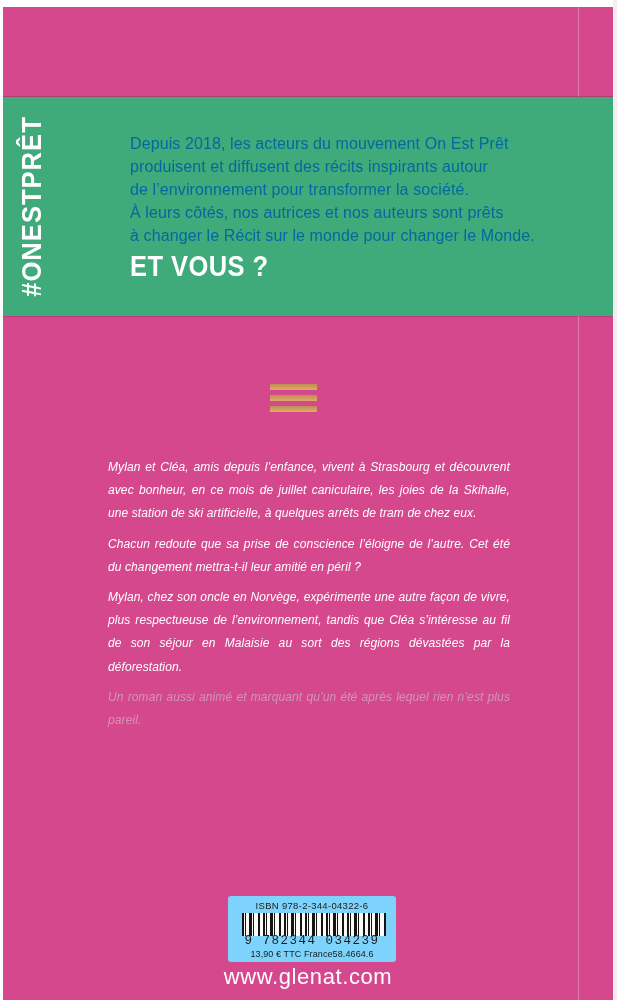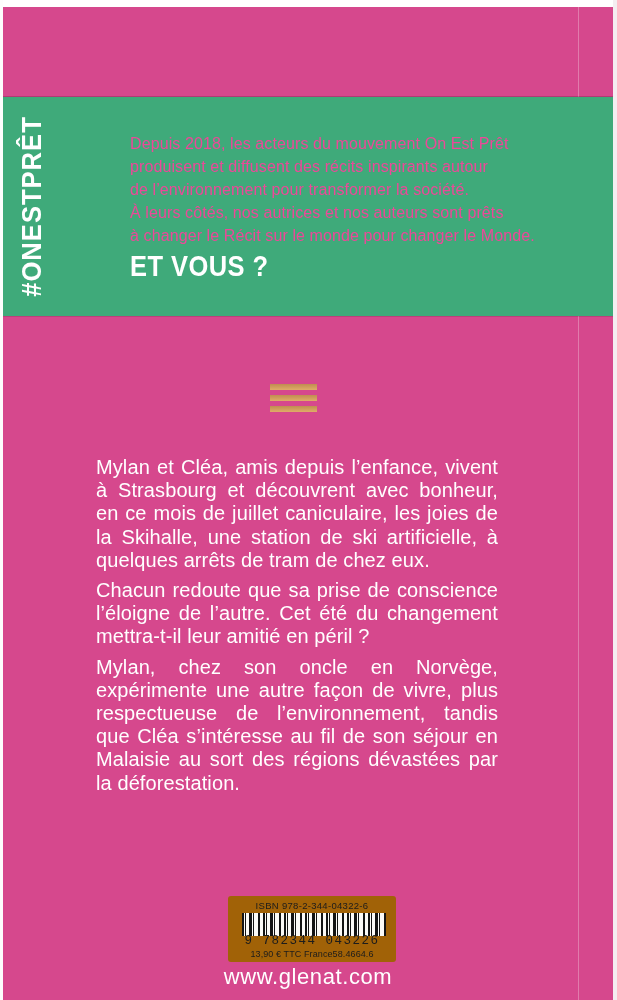--- a/index.html
+++ b/index.html
@@ -33,7 +33,7 @@
   }
   .intro{
     position:absolute;left:130px;top:132px;width:440px;
-    color:#ec4899;font-size:16px;line-height:23px;
+    color:#0369a1;font-size:16px;line-height:23px;
     white-space:pre-line;letter-spacing:.1px;
   }
   .et-vous{

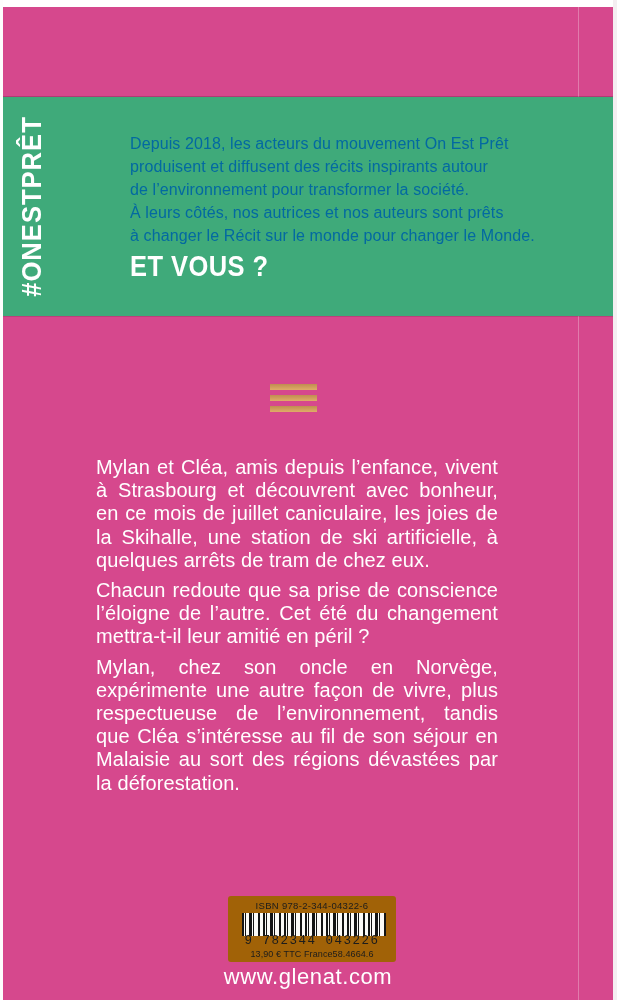--- a/index.html
+++ b/index.html
@@ -50,8 +50,8 @@
     background:linear-gradient(#c08d50,#e0ac68);
   }
   .synopsis{
-    position:absolute;left:96px;top:456px;width:402px;
-    color:#ffffff;font-size:20px;line-height:23.2px;letter-spacing:.1px;
+    position:absolute;left:108px;top:456px;width:402px;
+    color:#ffffff;font-size:12px;line-height:23.2px;letter-spacing:.1px;font-style:italic;
   }
   .synopsis p{margin:0 0 7px 0;text-align:justify;hyphens:manual;}
   .synopsis p.tagline{color:#cf96b4;}

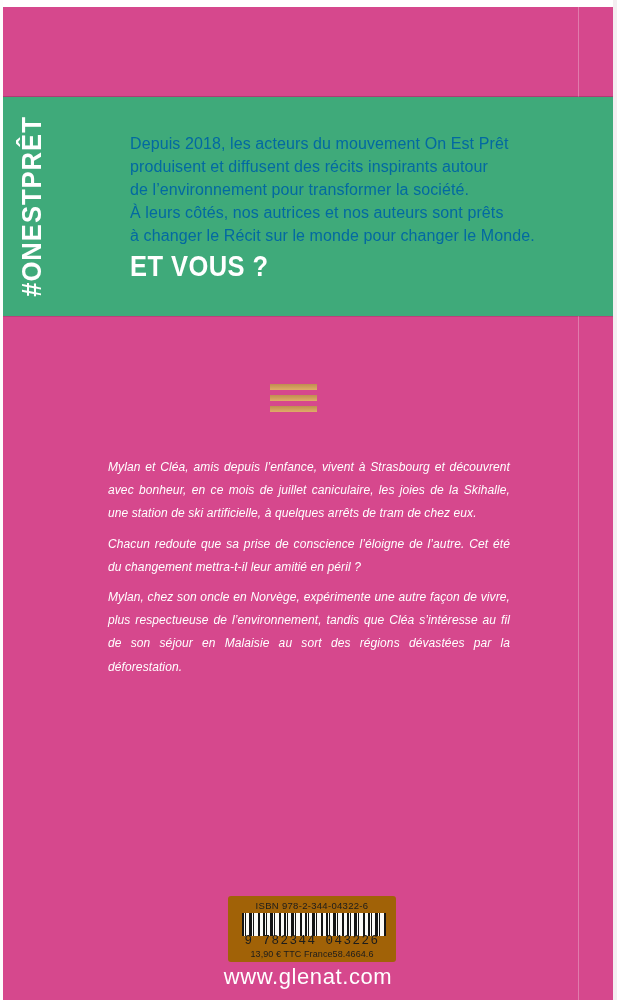--- a/index.html
+++ b/index.html
@@ -122,6 +122,7 @@
     <p>Mylan et Cléa, amis depuis l’enfance, vivent à Strasbourg et découvrent avec bonheur, en ce mois de juillet cani­culaire, les joies de la Skihalle, une station de ski artificielle, à quelques arrêts de tram de chez eux.</p>
     <p>Chacun redoute que sa prise de conscience l’éloigne de l’autre. Cet été du changement mettra-t-il leur amitié en péril ?</p>
     <p>Mylan, chez son oncle en Norvège, expérimente une autre façon de vivre, plus respectueuse de l’environnement, tandis que Cléa s’intéresse au fil de son séjour en Malaisie au sort des régions dévastées par la déforestation.</p>
+    <p class="tagline">Un roman aussi animé et marquant qu’un été après lequel rien n’est plus pareil.</p>
   </div>
 
   <div class="barcode-panel">

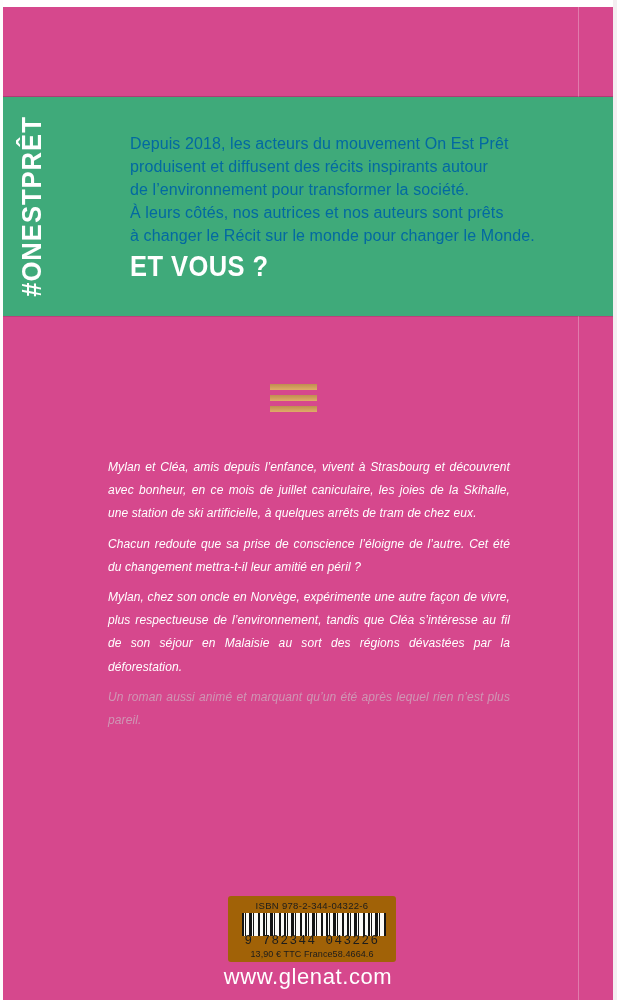--- a/index.html
+++ b/index.html
@@ -57,7 +57,7 @@
   .synopsis p.tagline{color:#cf96b4;}
   .barcode-panel{
     position:absolute;left:228px;top:896px;width:168px;height:66px;
-    background:#a16207;border-radius:3px;
+    background:#7dd3fc;border-radius:3px;
     color:#1c1c1c;
   }
   .isbn{

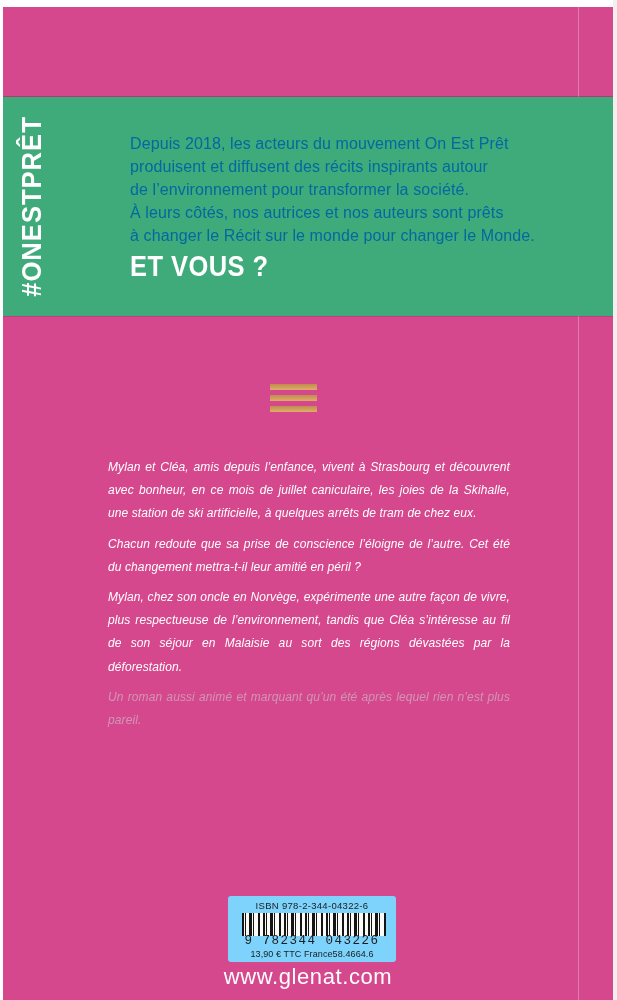--- a/index.html
+++ b/index.html
@@ -128,7 +128,7 @@
   <div class="barcode-panel">
     <div class="isbn">ISBN 978-2-344-04322-6</div>
     <div class="bars"></div>
-    <div class="digits">9 782344 043226</div>
+    <div class="digits">9 782344 034239</div>
     <div class="panel-bottom">
       <span>13,90 € TTC France</span>
       <span>58.4664.6</span>

